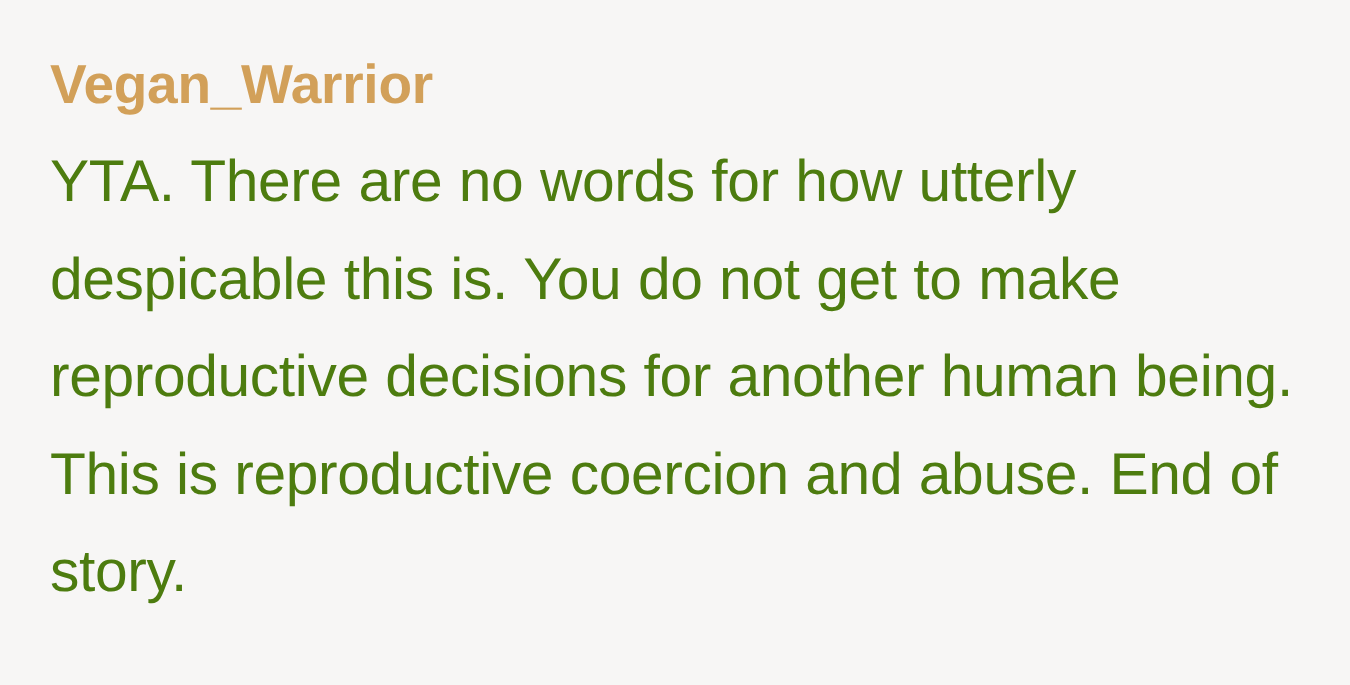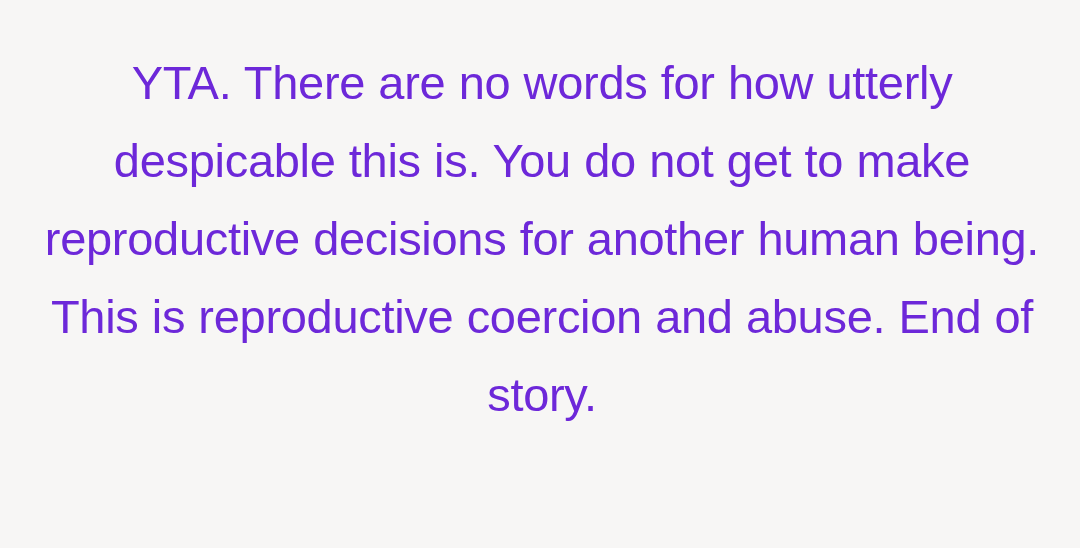--- a/index.html
+++ b/index.html
@@ -52,6 +52,7 @@
 <body>
 
 <div class="comment-card">
+  <div class="comment-author">Vegan_Warrior</div>
   <div class="comment-body">YTA. There are no words for how utterly despicable this is. You do not get to make reproductive decisions for another human being. This is reproductive coercion and abuse. End of story.</div>
 </div>
 

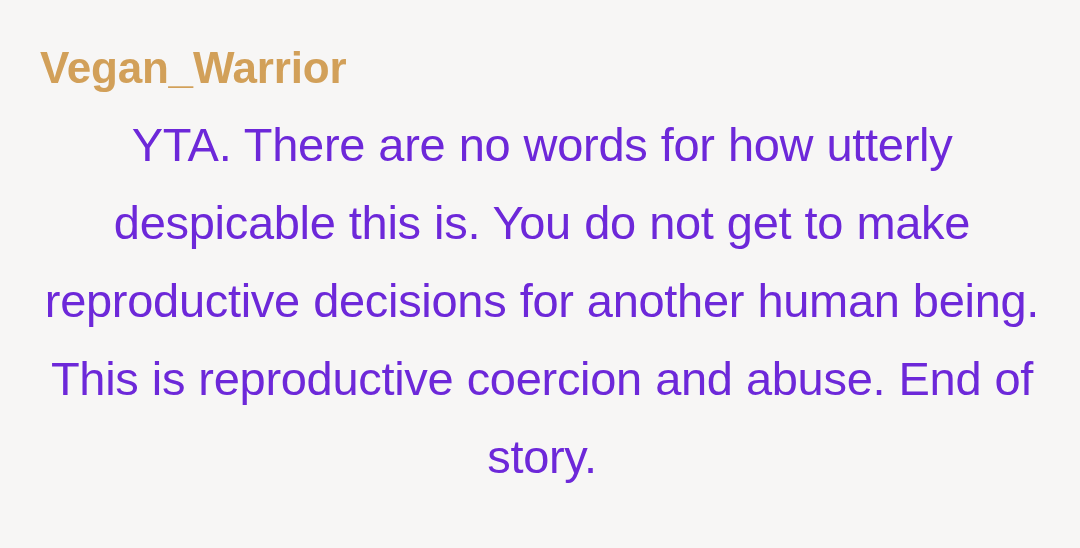--- a/index.html
+++ b/index.html
@@ -41,11 +41,10 @@
     font-weight: 400;
     line-height: 78px;
     letter-spacing: -0.3px;
-    color: #6d28d9;
+    color: #4d7c0f;
     margin: 0;
     max-width: 1008px;
     word-spacing: 0.5px;
-    text-align: center;
   }
 </style>
 </head>

